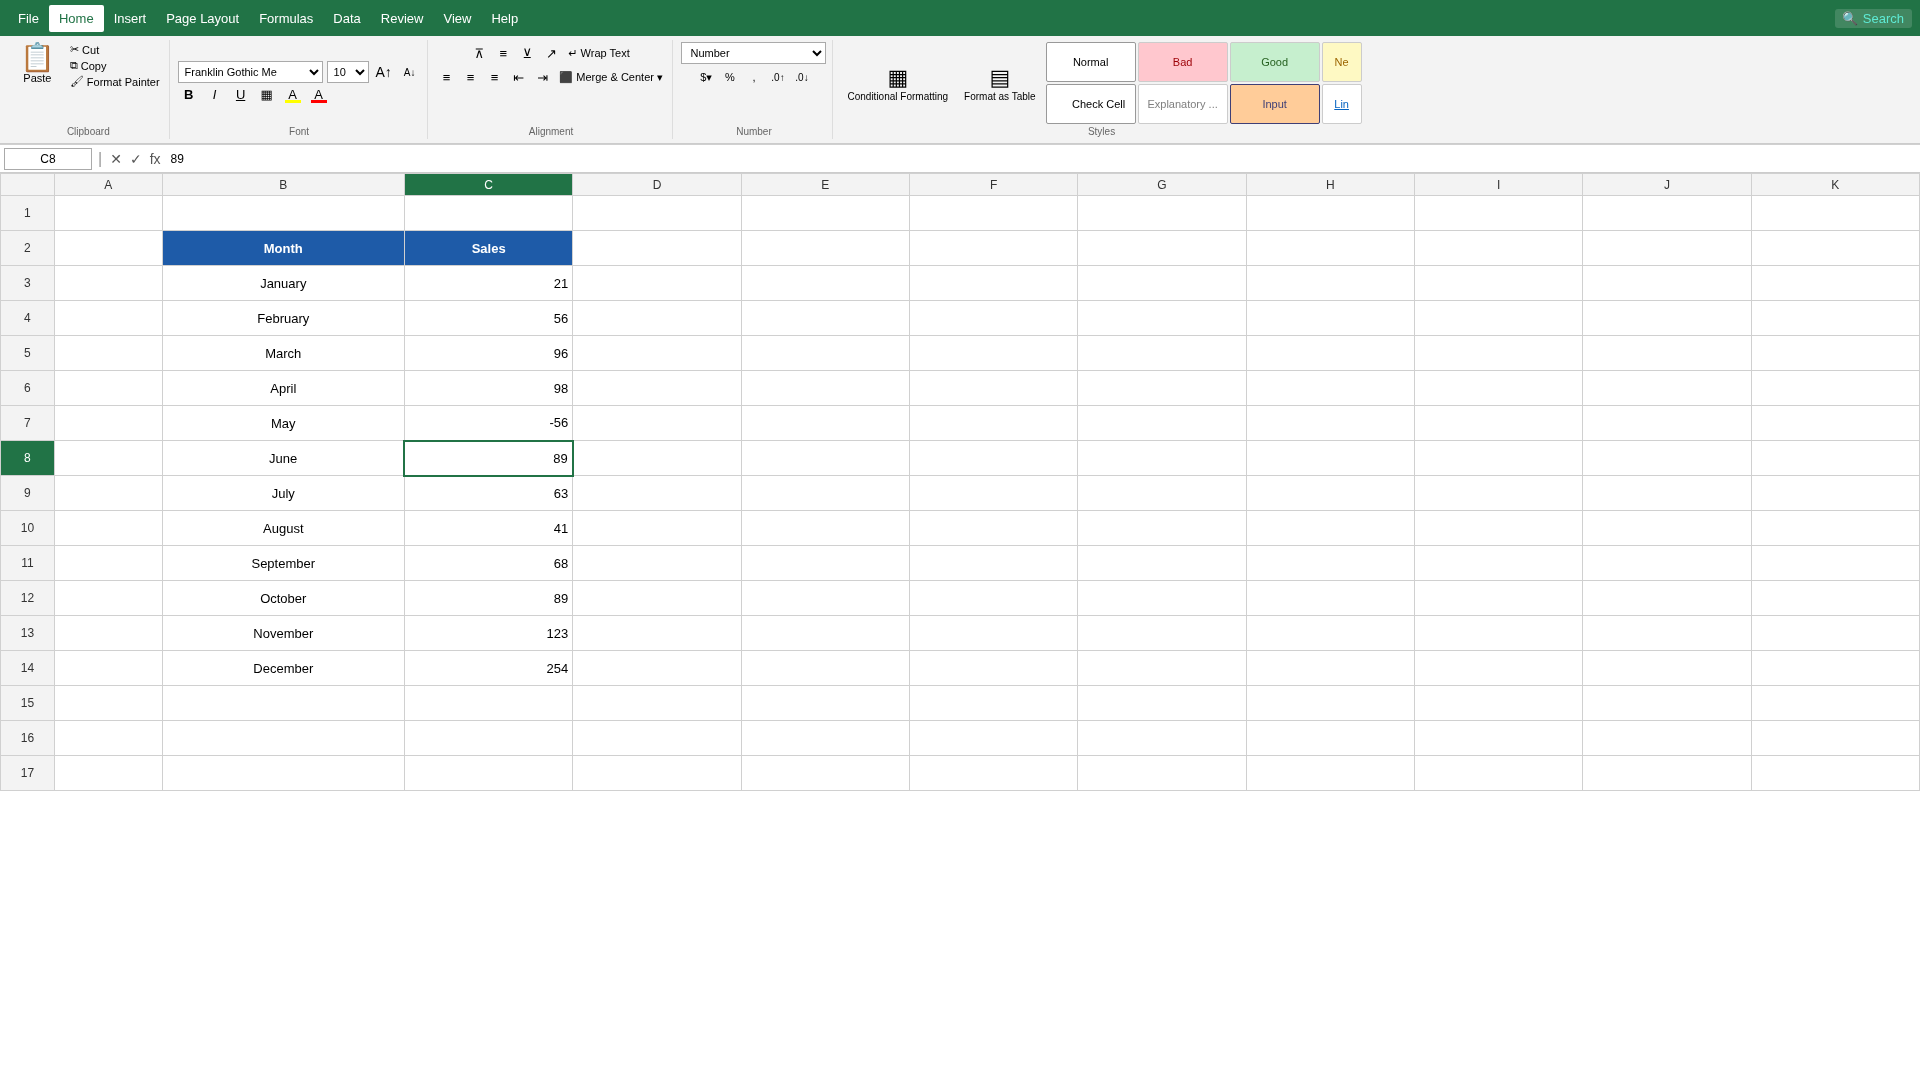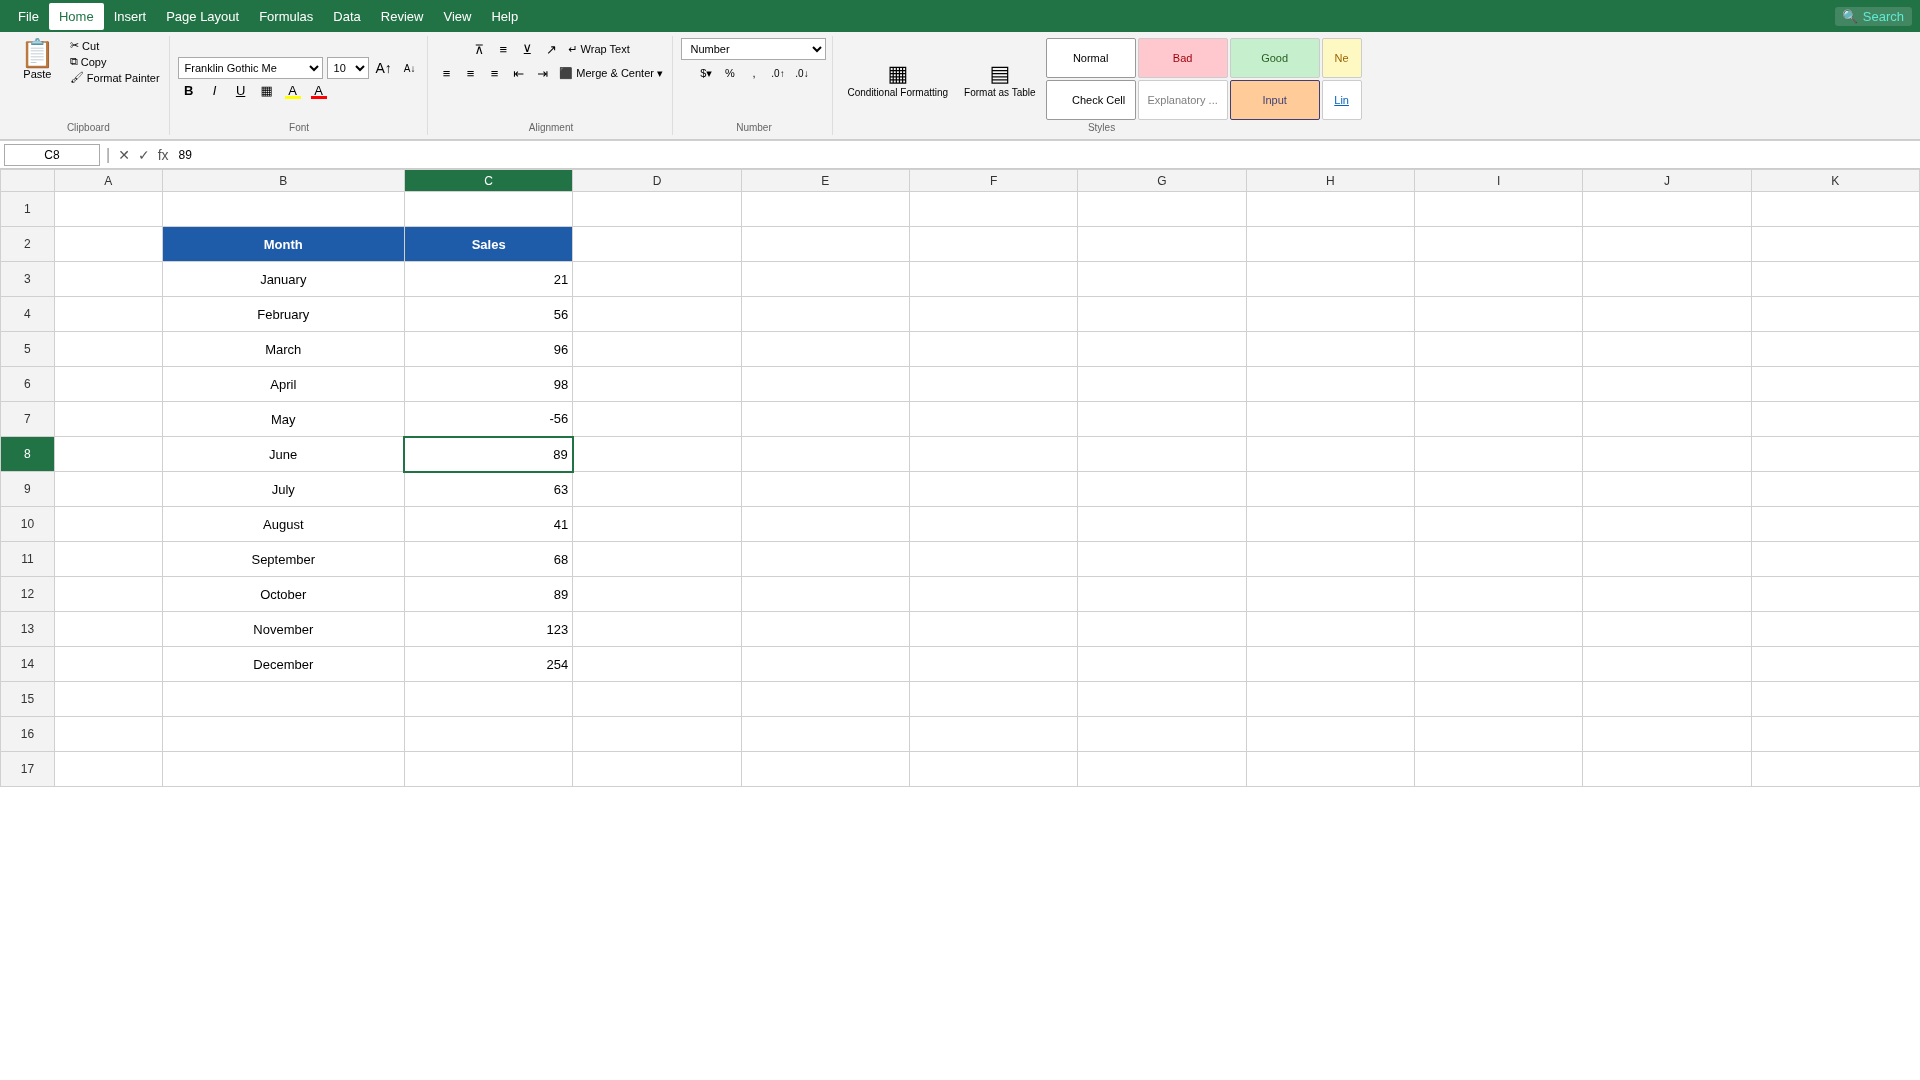--- a/index.html
+++ b/index.html
@@ -9,7 +9,7 @@
     .menu-bar {
       display: flex; align-items: center;
       background: #217346; color: #fff;
-      padding: 16px 8px; height: 20px;
+      padding: 4px 8px; height: 36px;
     }
     .menu-bar .menu-item { padding: 6px 10px; font-size: 13px; cursor: pointer; border-radius: 2px; }
     .menu-bar .menu-item.active { background: #fff; color: #217346; }

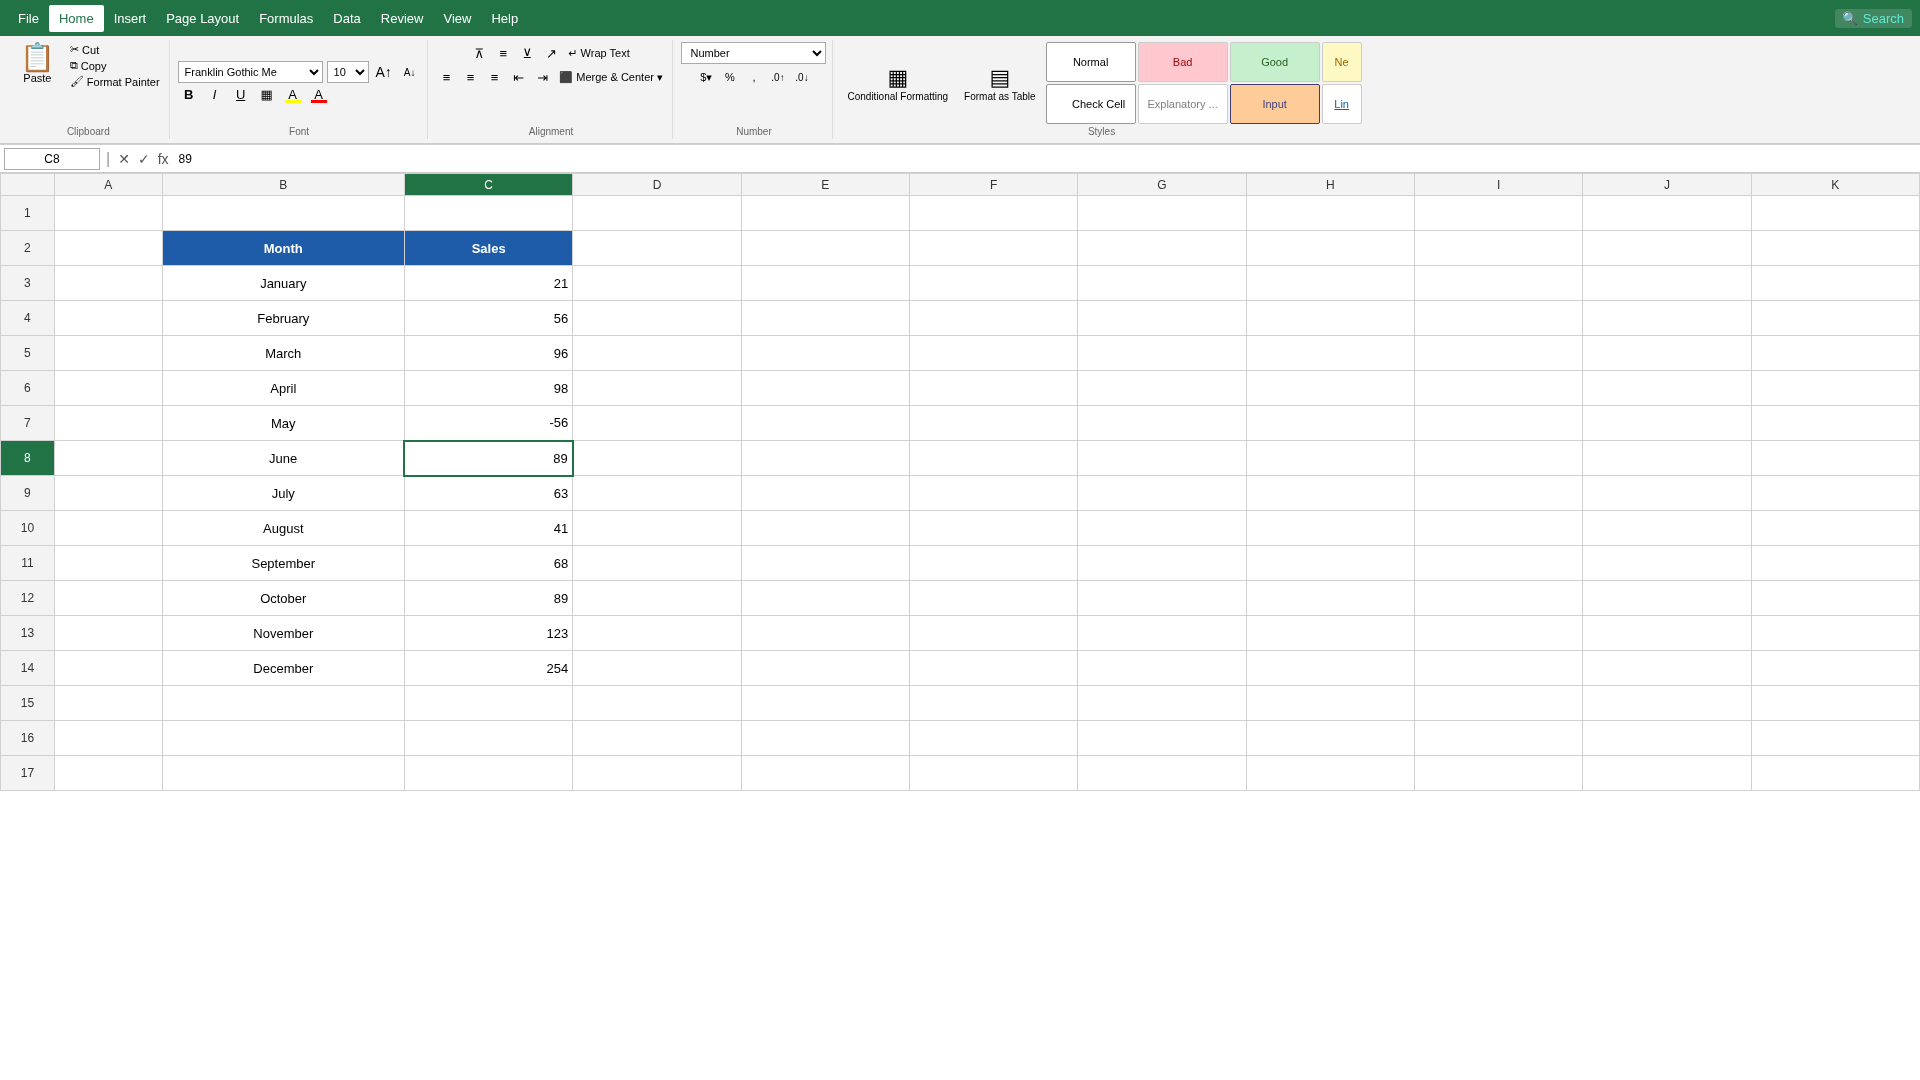--- a/index.html
+++ b/index.html
@@ -101,7 +101,7 @@
       border-bottom: 1px solid #ccc; background: #fff; padding: 0 4px; gap: 4px;
     }
     .cell-ref {
-      width: 96px; height: 22px; border: 1px solid #aaa; text-align: center;
+      width: 88px; height: 22px; border: 1px solid #aaa; text-align: center;
       font-size: 12px; padding: 0 4px; display: flex; align-items: center; justify-content: center;
     }
     .formula-sep { color: #999; font-size: 16px; padding: 0 2px; }

